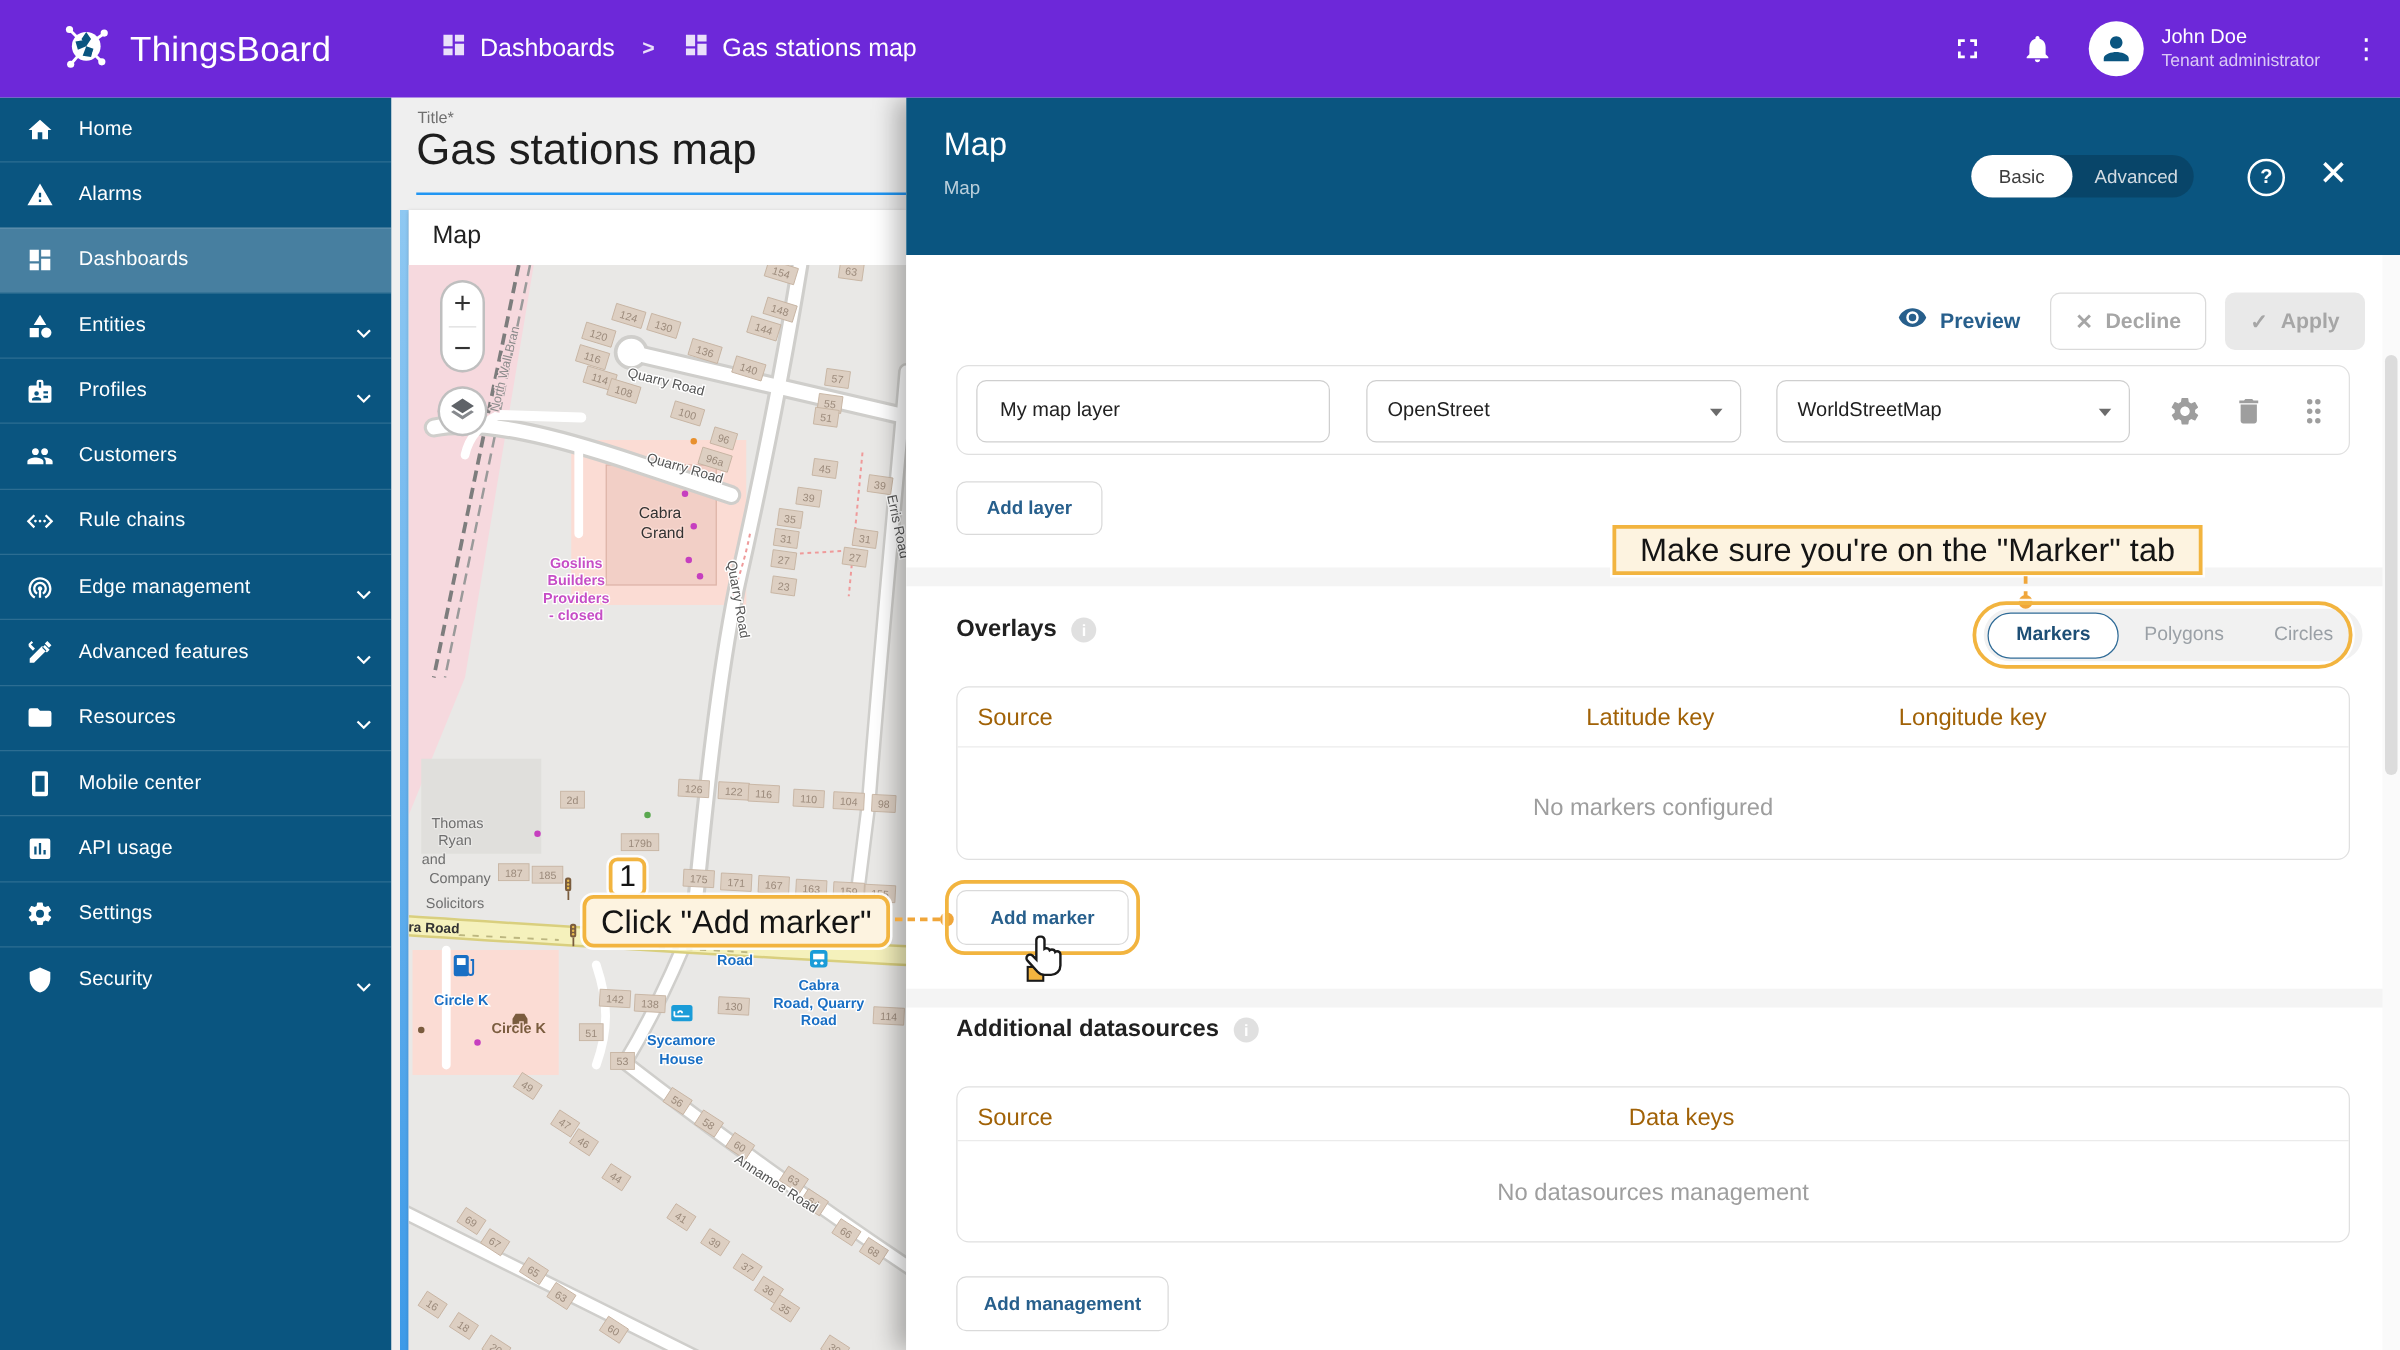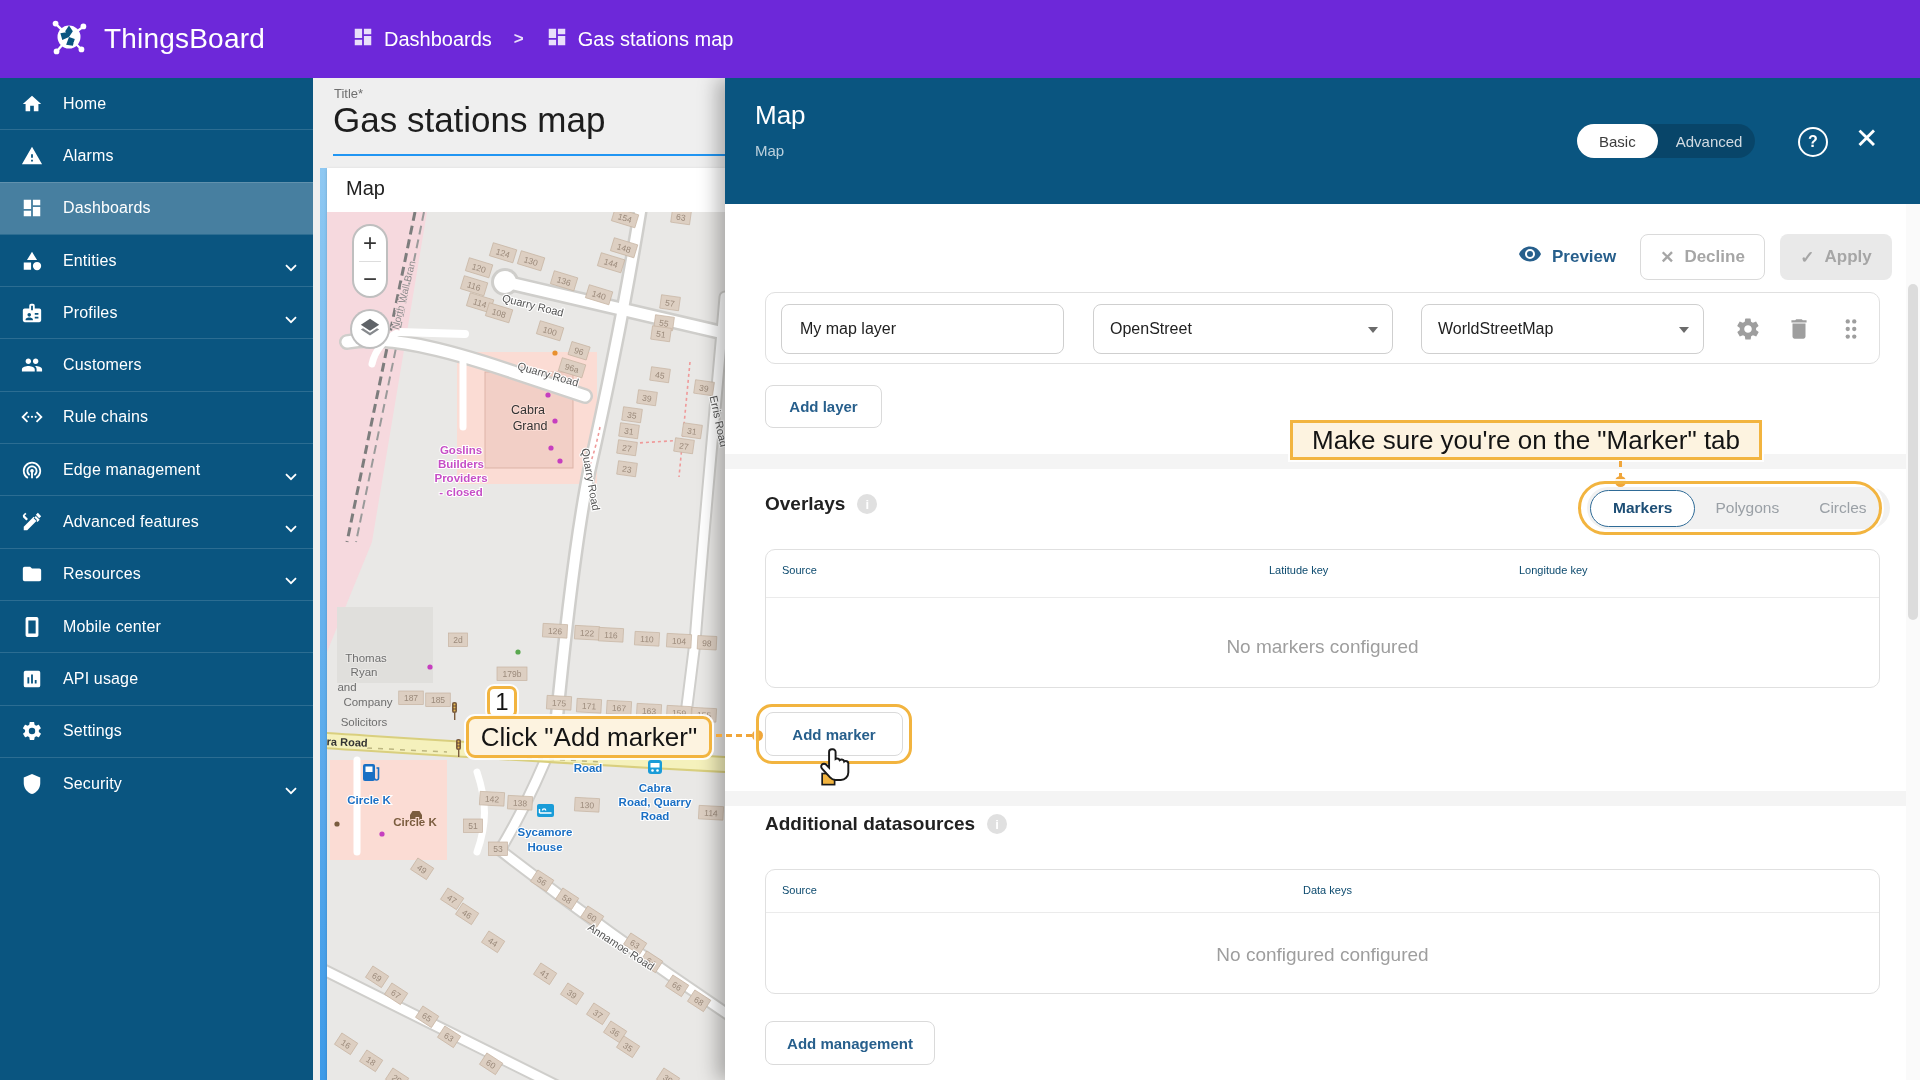--- a/index.html
+++ b/index.html
@@ -131,6 +131,28 @@
         <span>Gas stations map</span>
       </span>
     </nav>
+    <div class="top-right">
+      <span class="icon-btn">
+          <svg width="26" height="26" viewBox="0 0 24 24" fill="#fff">
+            <path d="M7 14H5v5h5v-2H7v-3zm-2-4h2V7h3V5H5v5zm12 7h-3v2h5v-5h-2v3zM14 5v2h3v3h2V5h-5z"></path>
+          </svg>
+        </span>
+      <span class="icon-btn">
+          <svg width="26" height="26" viewBox="0 0 24 24" fill="#fff">
+            <path d="M12 22c1.1 0 2-.9 2-2h-4c0 1.1.9 2 2 2zm6-6v-5c0-3.1-1.6-5.6-4.5-6.3V4c0-.8-.7-1.5-1.5-1.5S10.5 3.2 10.5 4v.7C7.6 5.4 6 7.9 6 11v5l-2 2v1h16v-1l-2-2z"></path>
+          </svg>
+        </span>
+      <span class="avatar">
+          <svg width="30" height="30" viewBox="0 0 24 24" fill="#0a5580">
+            <path d="M12 12c2.2 0 4-1.8 4-4s-1.8-4-4-4-4 1.8-4 4 1.8 4 4 4zm0 2c-2.7 0-8 1.3-8 4v2h16v-2c0-2.7-5.3-4-8-4z"></path>
+          </svg>
+        </span>
+      <div class="user-block">
+        <div class="user-name">John Doe</div>
+        <div class="user-role">Tenant administrator</div>
+      </div>
+      <span class="kebab">⋮</span>
+    </div>
   </header>
 
   <aside class="sidebar">

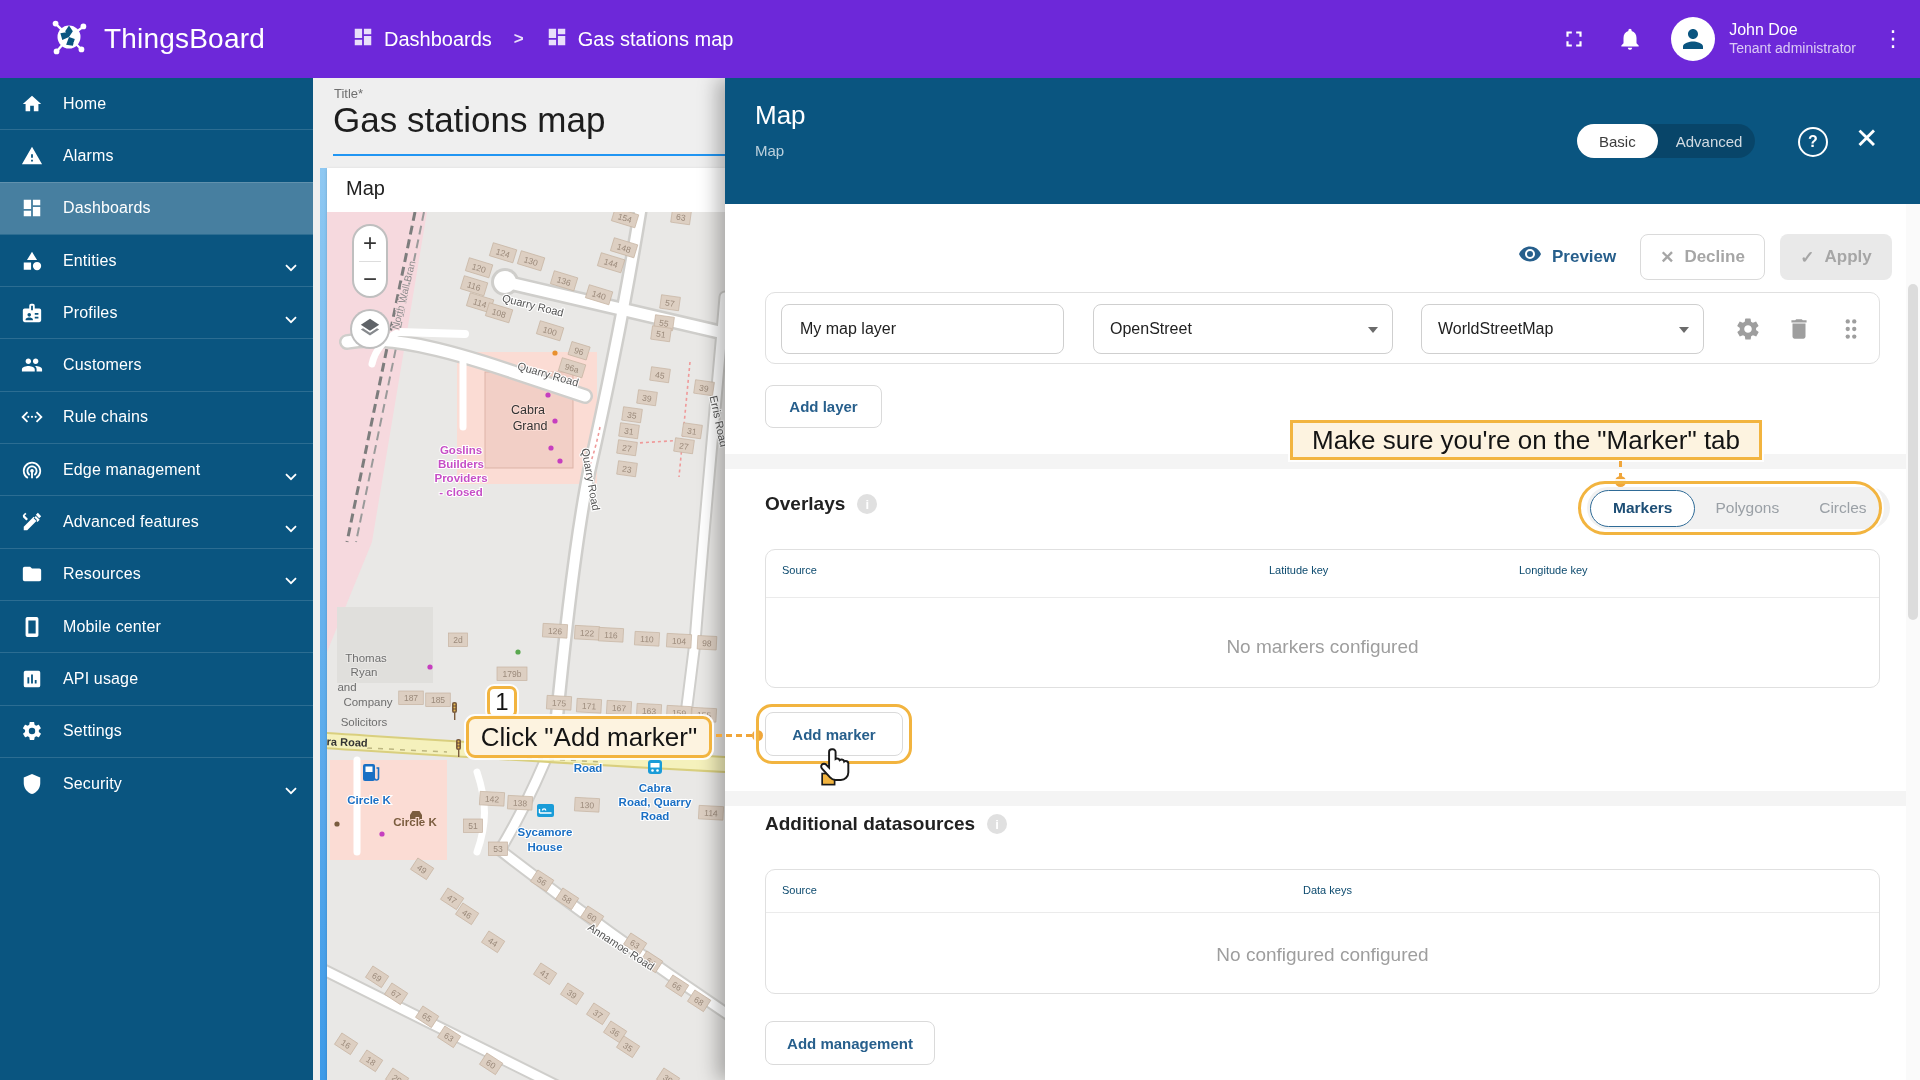--- a/index.html
+++ b/index.html
@@ -80,7 +80,7 @@
   .sec-title{position:absolute;left:40px;font-size:19px;font-weight:700;color:#212121;display:flex;align-items:center;gap:12px;}
   .info-ic{width:20px;height:20px;border-radius:50%;background:#e0e0e0;color:#fff;font-size:13px;font-weight:700;display:flex;align-items:center;justify-content:center;font-style:normal;}
   .tbl-head{position:absolute;left:0;top:0;width:100%;height:47px;}
-  .tbl-head span{position:absolute;top:14px;font-size:11px;color:#0c4a6e;}
+  .tbl-head span{position:absolute;top:14px;font-size:19px;color:#a16207;}
   .tbl-div{position:absolute;left:0;width:100%;height:1px;background:#ebebeb;}
   .tbl-empty{position:absolute;left:0;width:100%;text-align:center;font-size:19px;color:#9e9e9e;}
   .ov-tabs{position:absolute;left:862px;top:283px;height:42px;background:#f1f1f1;border-radius:21px;display:flex;align-items:center;padding:0 3px;box-sizing:border-box;}

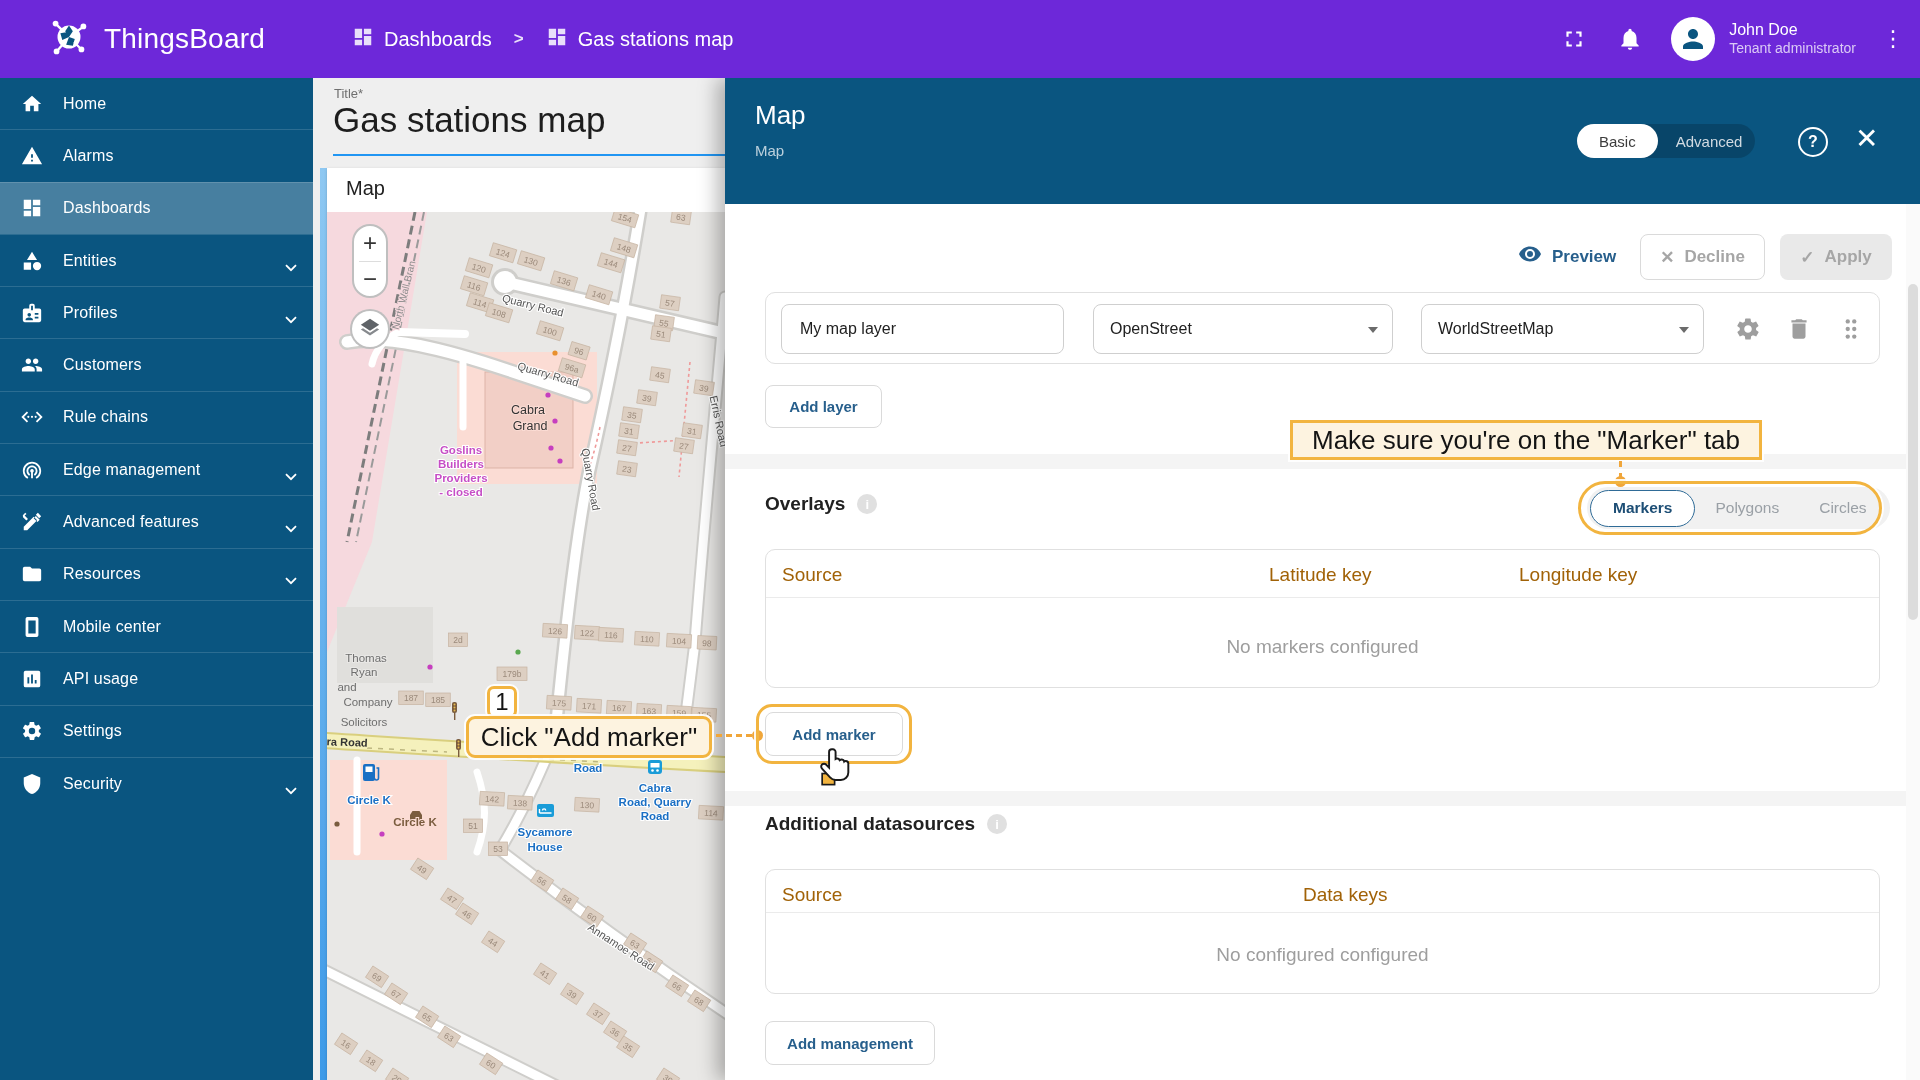--- a/index.html
+++ b/index.html
@@ -832,7 +832,7 @@
           <span style="left:537px;">Data keys</span>
         </div>
         <div class="tbl-div" style="top:42px;"></div>
-        <div class="tbl-empty" style="top:74px;">No configured configured</div>
+        <div class="tbl-empty" style="top:74px;">No datasources management</div>
       </div>
       <div class="btn add-btn" style="left:40px;top:817px;width:170px;height:44px;">
         <span>Add management</span>

